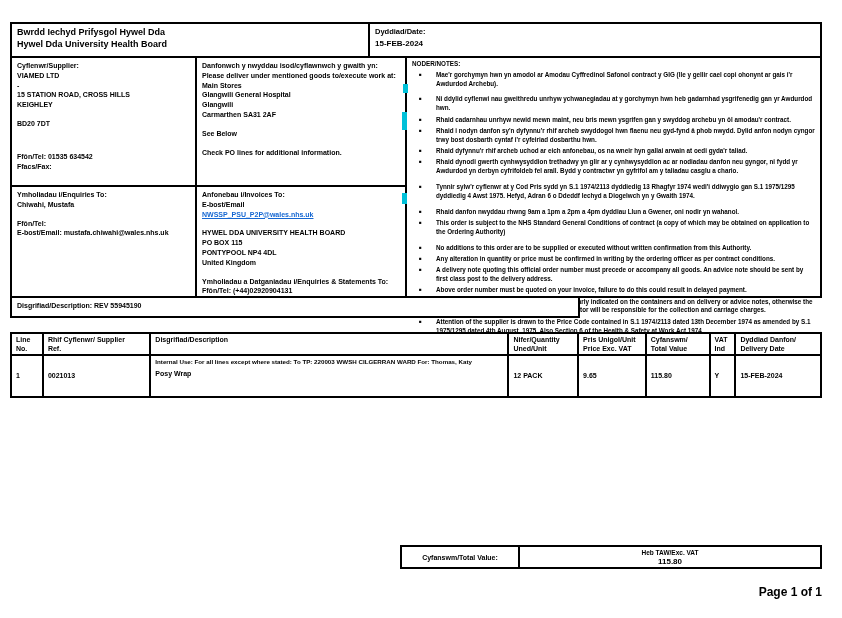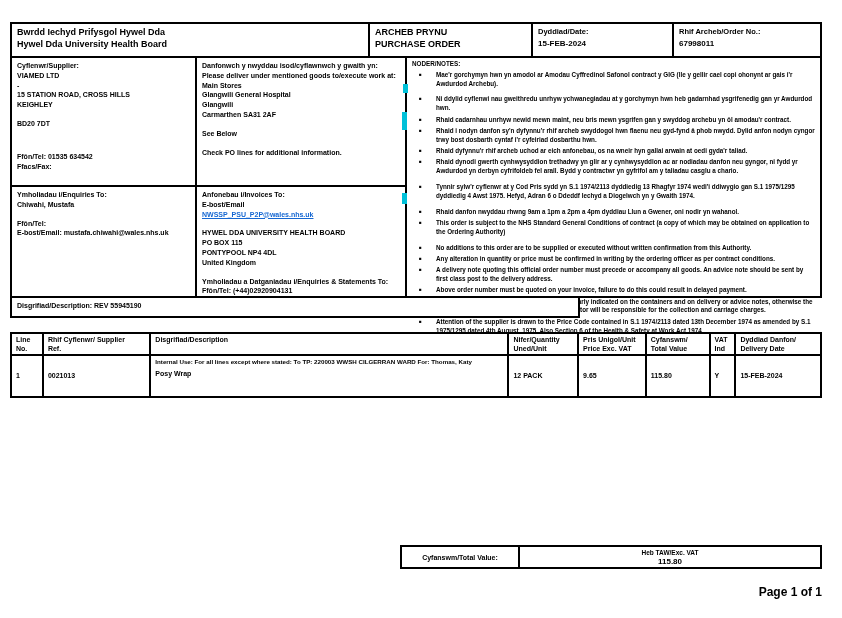--- a/index.html
+++ b/index.html
@@ -63,10 +63,6 @@
     <div class="hdr-cell org">
       <div>Bwrdd Iechyd Prifysgol Hywel Dda</div>
       <div>Hywel Dda University Health Board</div>
-    </div>
-    <div class="hdr-cell potitle">
-      <div>ARCHEB PRYNU</div>
-      <div>PURCHASE ORDER</div>
     </div>
     <div class="hdr-cell datec">
       <div>Dyddiad/Date:</div>

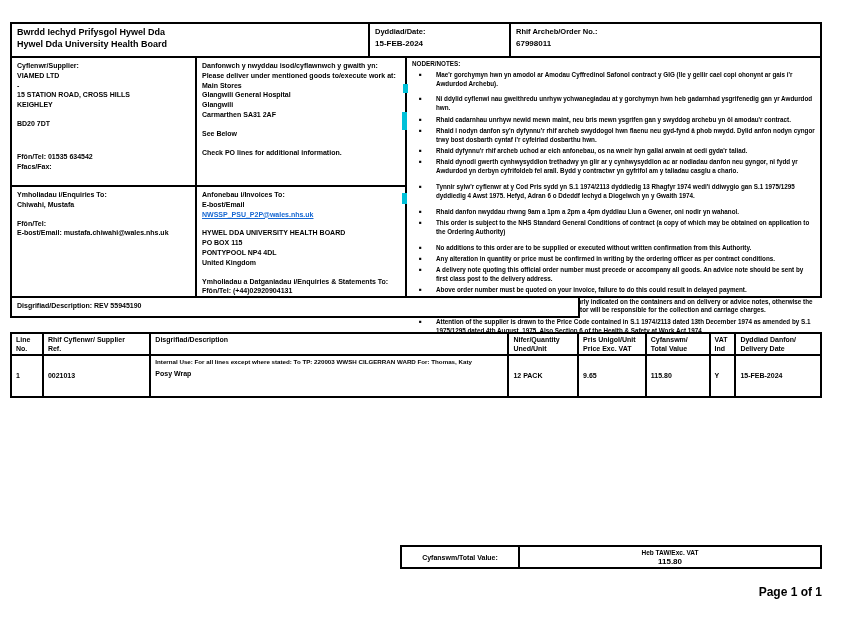--- a/index.html
+++ b/index.html
@@ -67,10 +67,6 @@
     <div class="hdr-cell datec">
       <div>Dyddiad/Date:</div>
       <div class="val8">15-FEB-2024</div>
-    </div>
-    <div class="hdr-cell orderc">
-      <div>Rhif Archeb/Order No.:</div>
-      <div class="val8">67998011</div>
     </div>
   </div>
 

